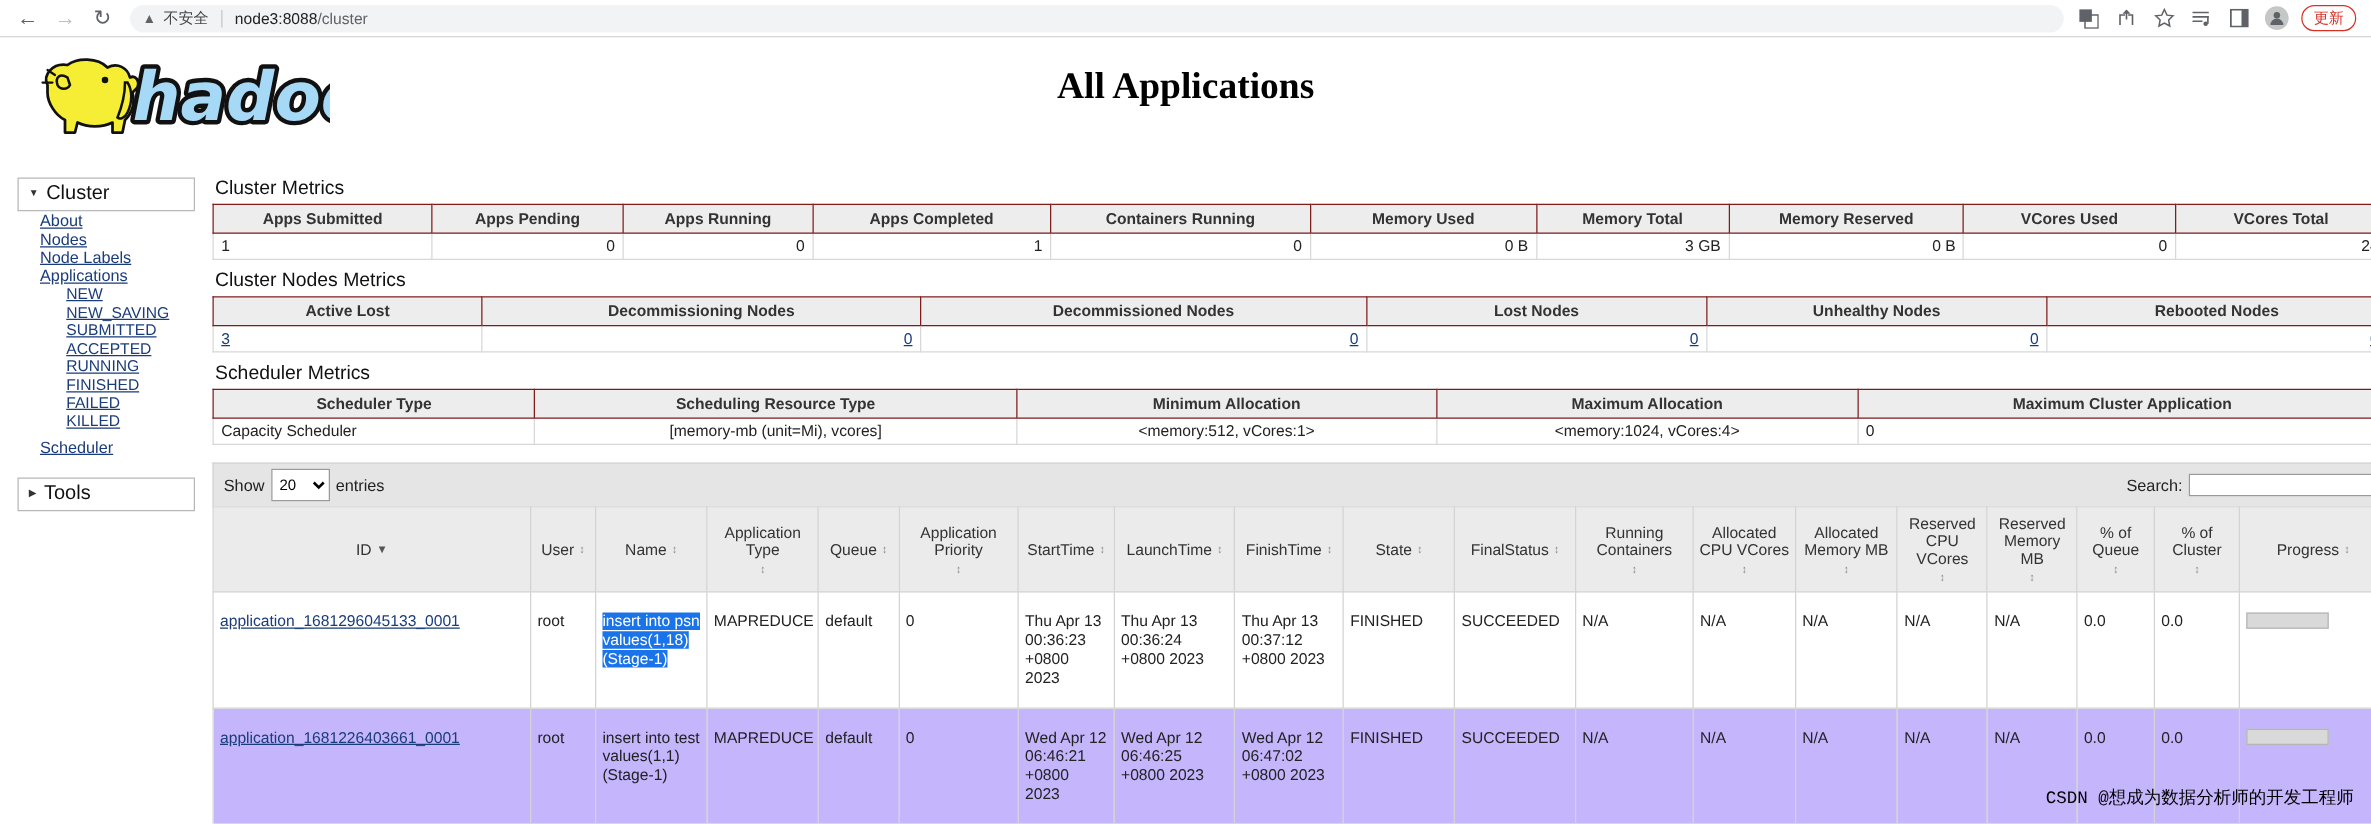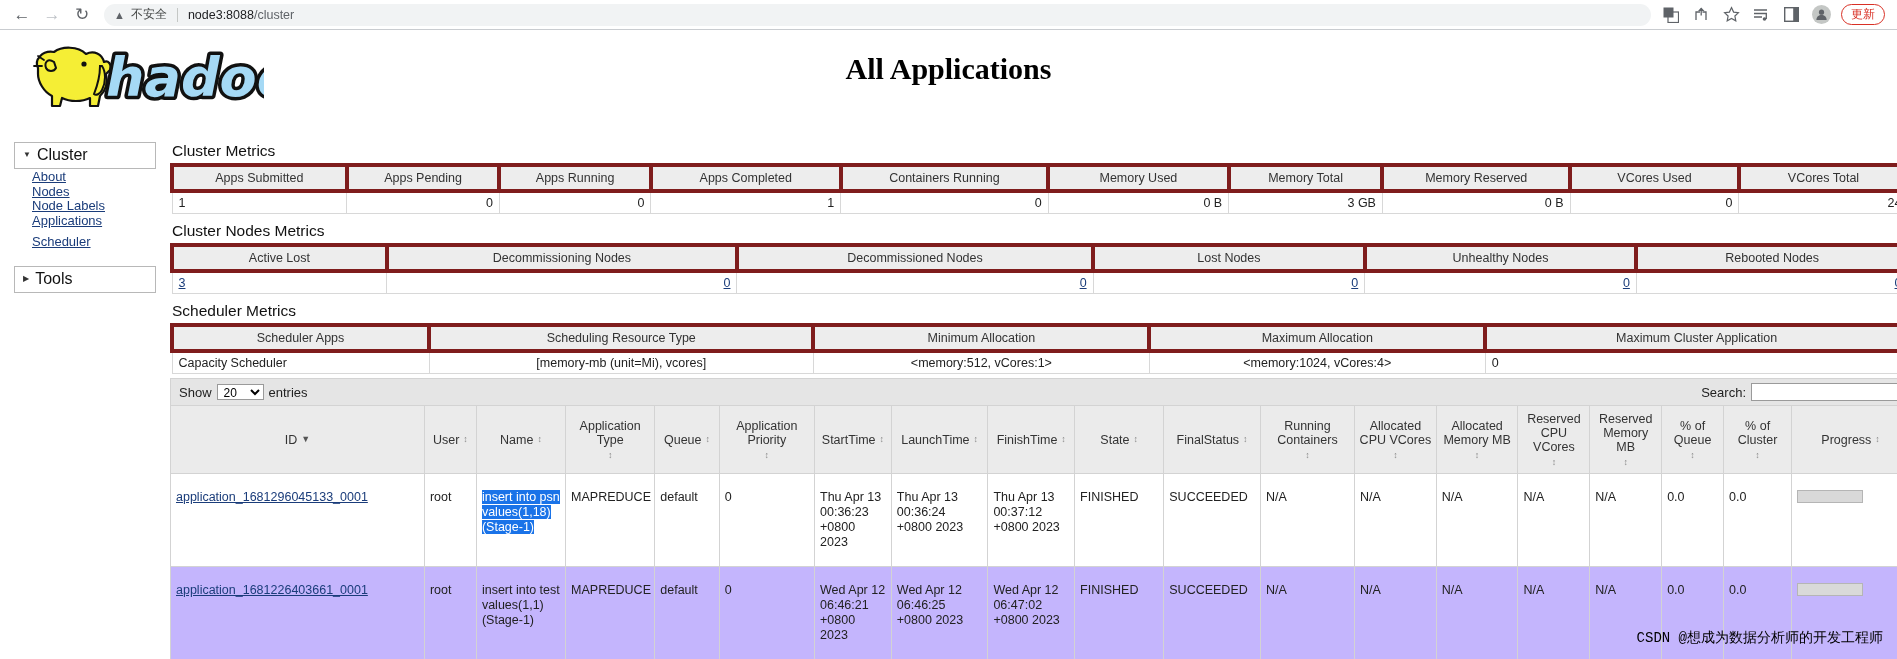--- a/index.html
+++ b/index.html
@@ -92,8 +92,8 @@
     font-size:12.5px; table-layout:fixed;
   }
   table.metrics th {
-    background:#ededed; border:4px solid #7f1d1d;
-    font-weight:normal; color:#333; text-align:center;
+    background:#ededed; border:1px solid #7f1d1d;
+    font-weight:bold; color:#333; text-align:center;
     padding:4px 4px; font-size:12.5px;margin-top:36px;
   }
   table.metrics td {

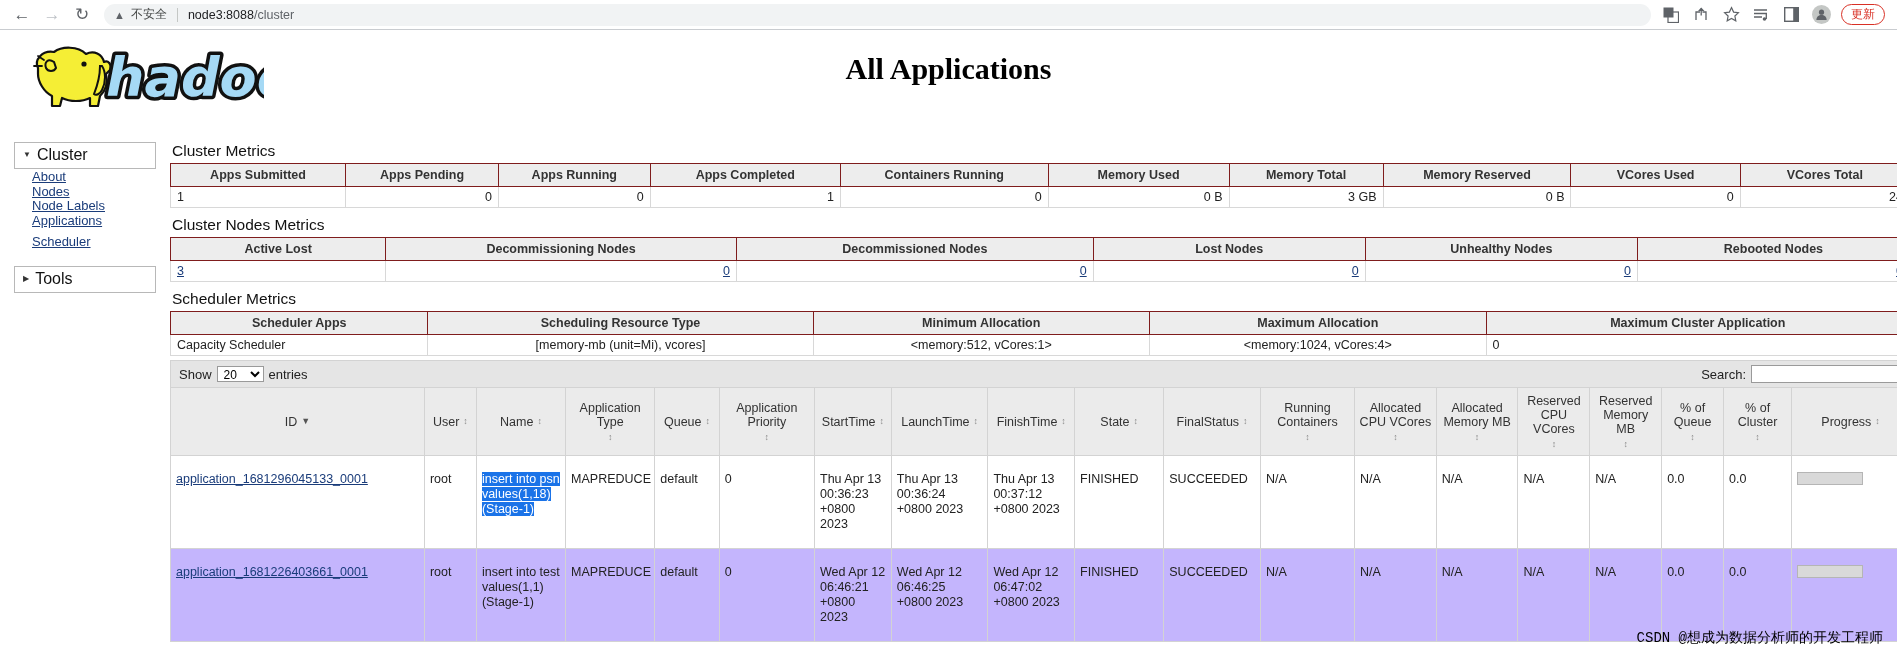--- a/index.html
+++ b/index.html
@@ -251,6 +251,16 @@
       <a class="nav-link">Nodes</a>
       <a class="nav-link">Node Labels</a>
       <a class="nav-link">Applications</a>
+      <div class="nav-sub">
+        <a class="nav-link">NEW</a>
+        <a class="nav-link">NEW_SAVING</a>
+        <a class="nav-link">SUBMITTED</a>
+        <a class="nav-link">ACCEPTED</a>
+        <a class="nav-link">RUNNING</a>
+        <a class="nav-link">FINISHED</a>
+        <a class="nav-link">FAILED</a>
+        <a class="nav-link">KILLED</a>
+      </div>
       <div class="nav-gap"></div>
       <a class="nav-link">Scheduler</a>
     </div>

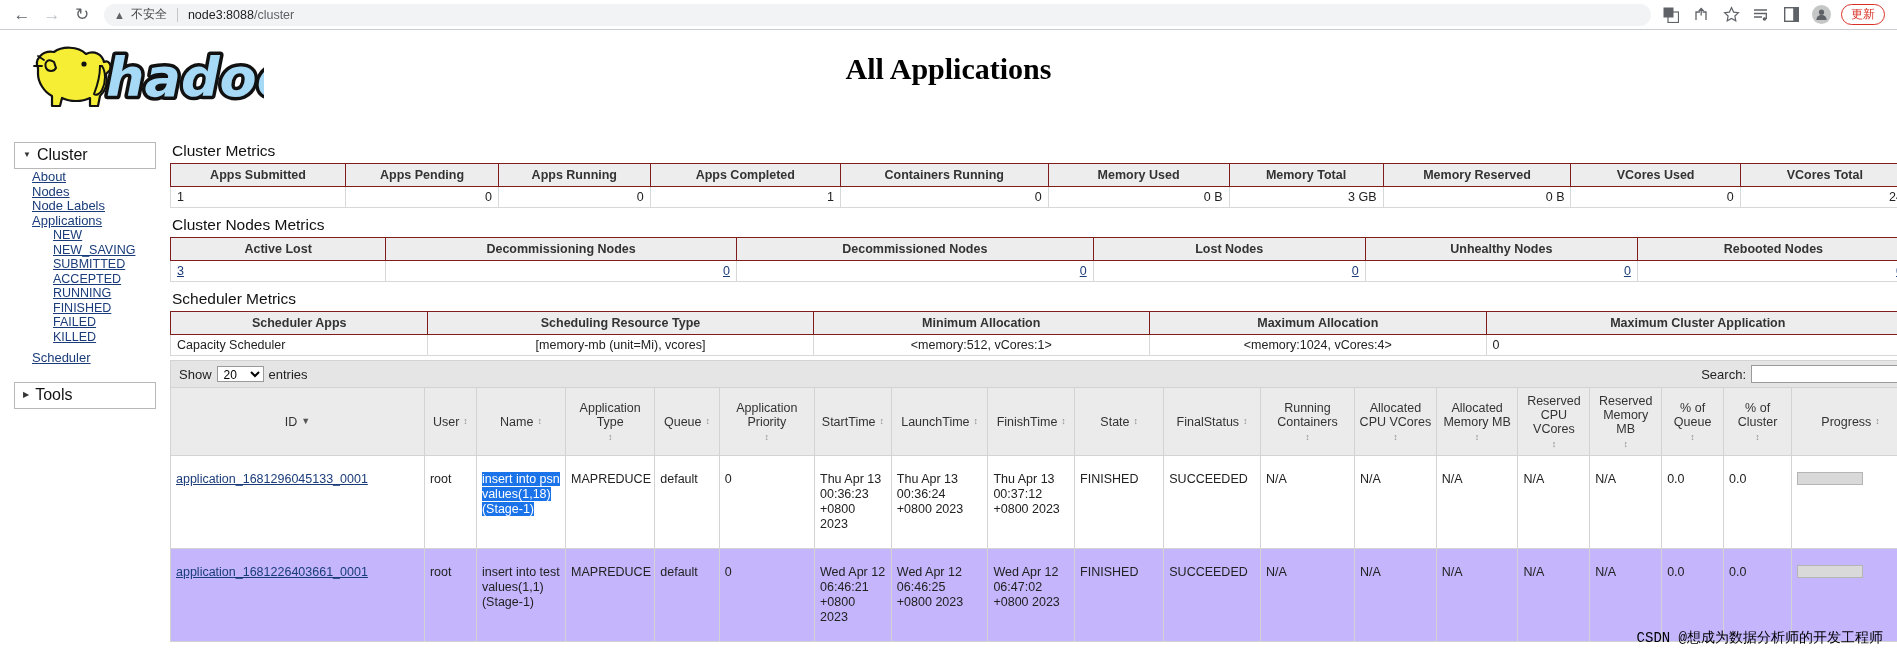--- a/index.html
+++ b/index.html
@@ -358,7 +358,7 @@
       </colgroup>
       <tbody>
           <tr>
-        <th>Scheduler Apps</th>
+        <th>Scheduler Type</th>
         <th>Scheduling Resource Type</th>
         <th>Minimum Allocation</th>
         <th>Maximum Allocation</th>

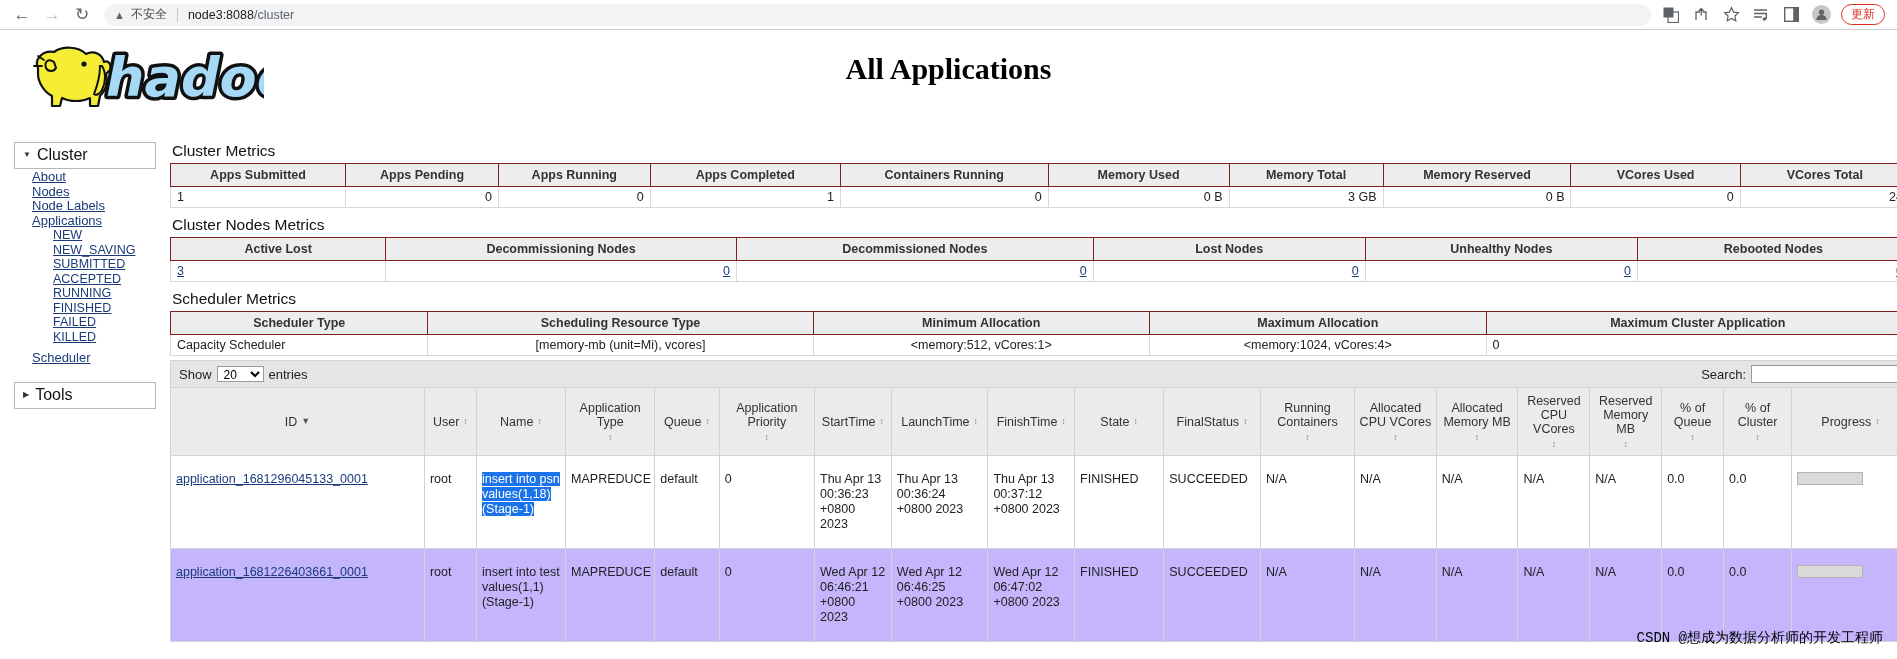--- a/index.html
+++ b/index.html
@@ -107,7 +107,7 @@
   .mb12 { margin-bottom:8px; }
 
   
-  .apps-wrap { margin-top:4px; }
+  .apps-wrap { margin-top:14px; }
   .dt-top {
     background:#e5e5e5; border:1px solid #d3d3d3; border-bottom:none;
     padding:4px 8px; font-size:13px; color:#222;

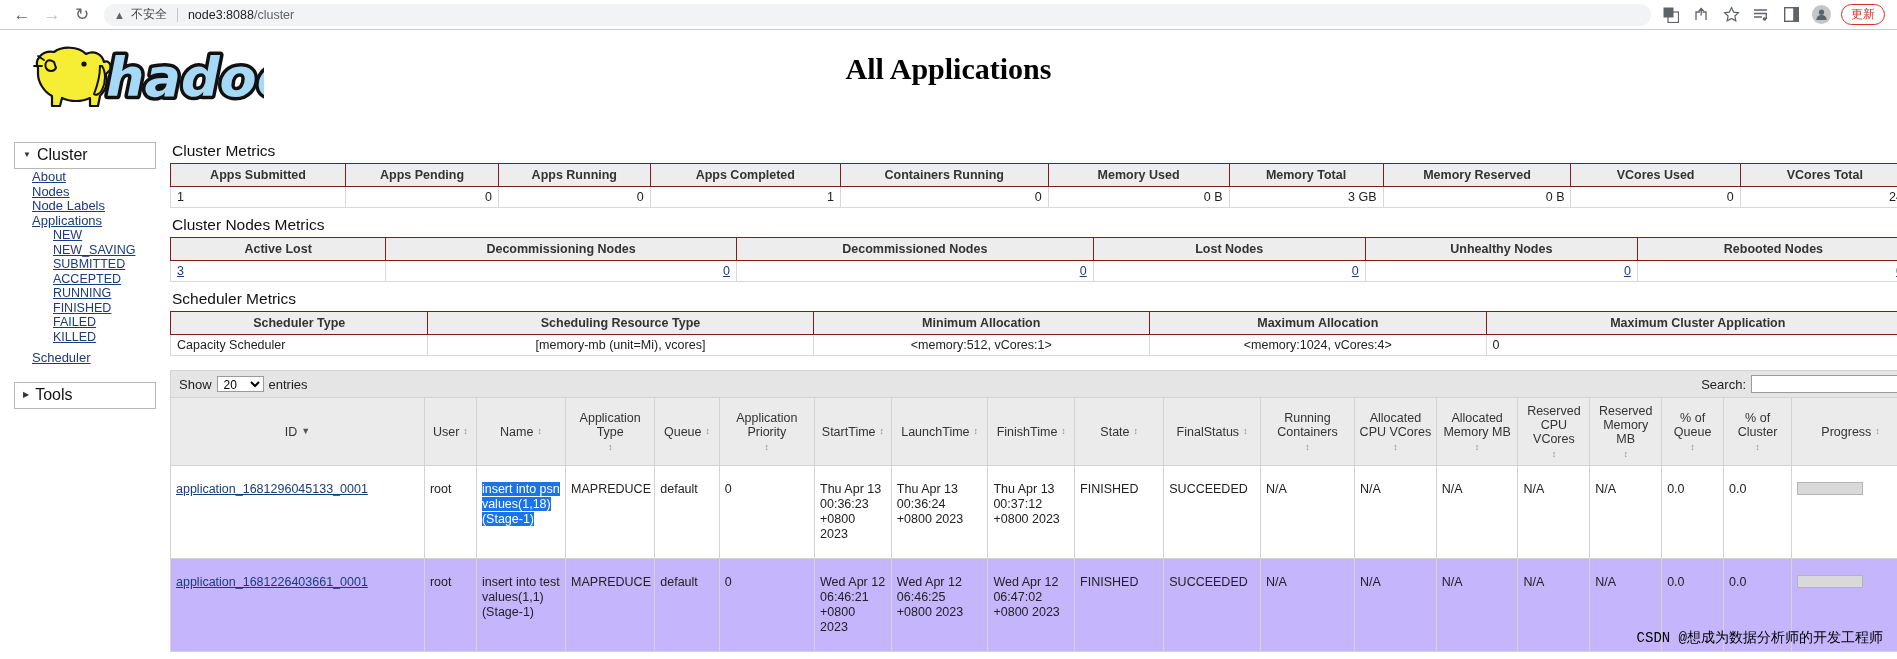--- a/index.html
+++ b/index.html
@@ -116,7 +116,7 @@
   }
   .dt-len { display:flex; align-items:center; gap:5px; }
   .dt-select {
-    font-size:12px; padding:0 2px; height:16px;
+    font-size:12px; padding:0 2px; height:26px;
     border:1px solid #9a9a9a; background:#fff;
     font-family:"Liberation Sans", sans-serif;
   }

